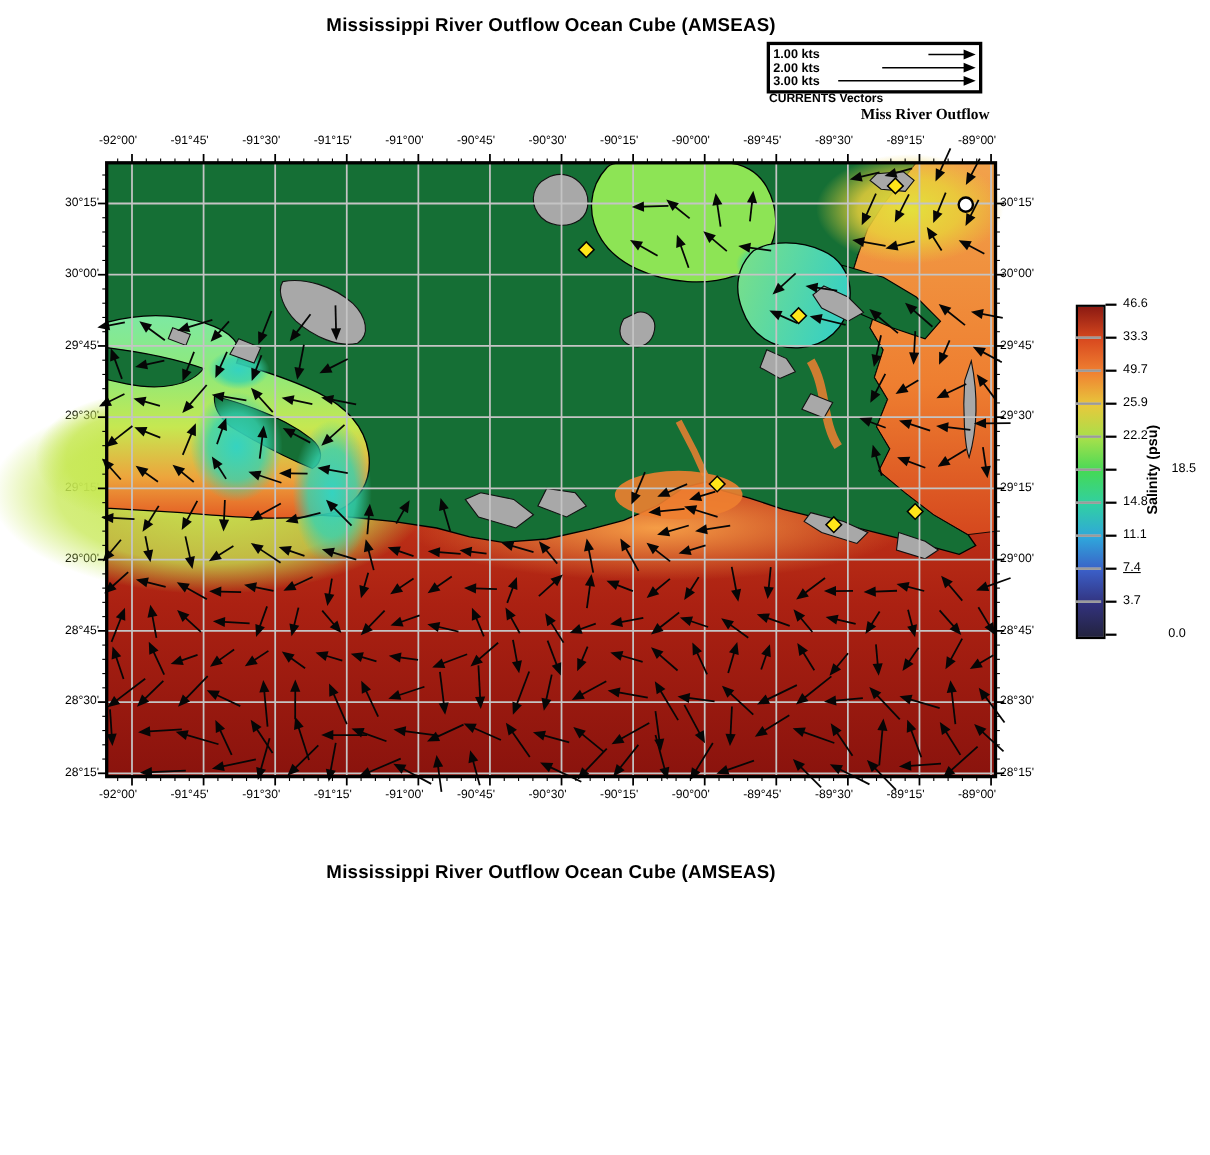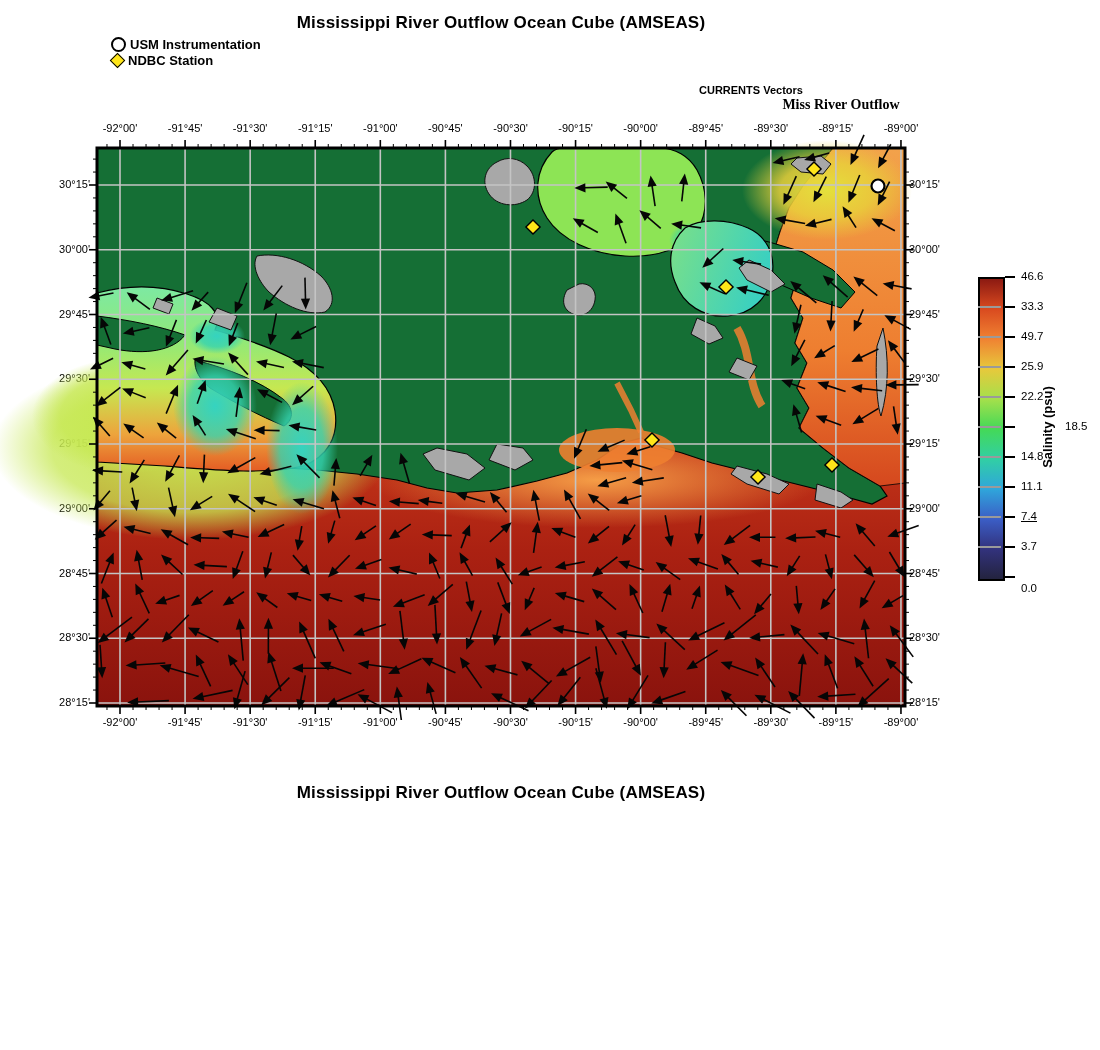--- a/index.html
+++ b/index.html
@@ -43,16 +43,6 @@
 
   <div class="title" id="main-title">Mississippi River Outflow Ocean Cube (AMSEAS)</div>
 
-  <div id="legend">
-    <div class="lg-row">
-      <span class="lg-circle"></span>
-      <span class="lg-label">USM Instrumentation</span>
-    </div>
-    <div class="lg-row">
-      <span class="lg-diamond"></span>
-      <span class="lg-label">NDBC Station</span>
-    </div>
-  </div>
 
   <div id="currents-caption">CURRENTS Vectors</div>
   <div id="outflow-label">Miss River Outflow</div>

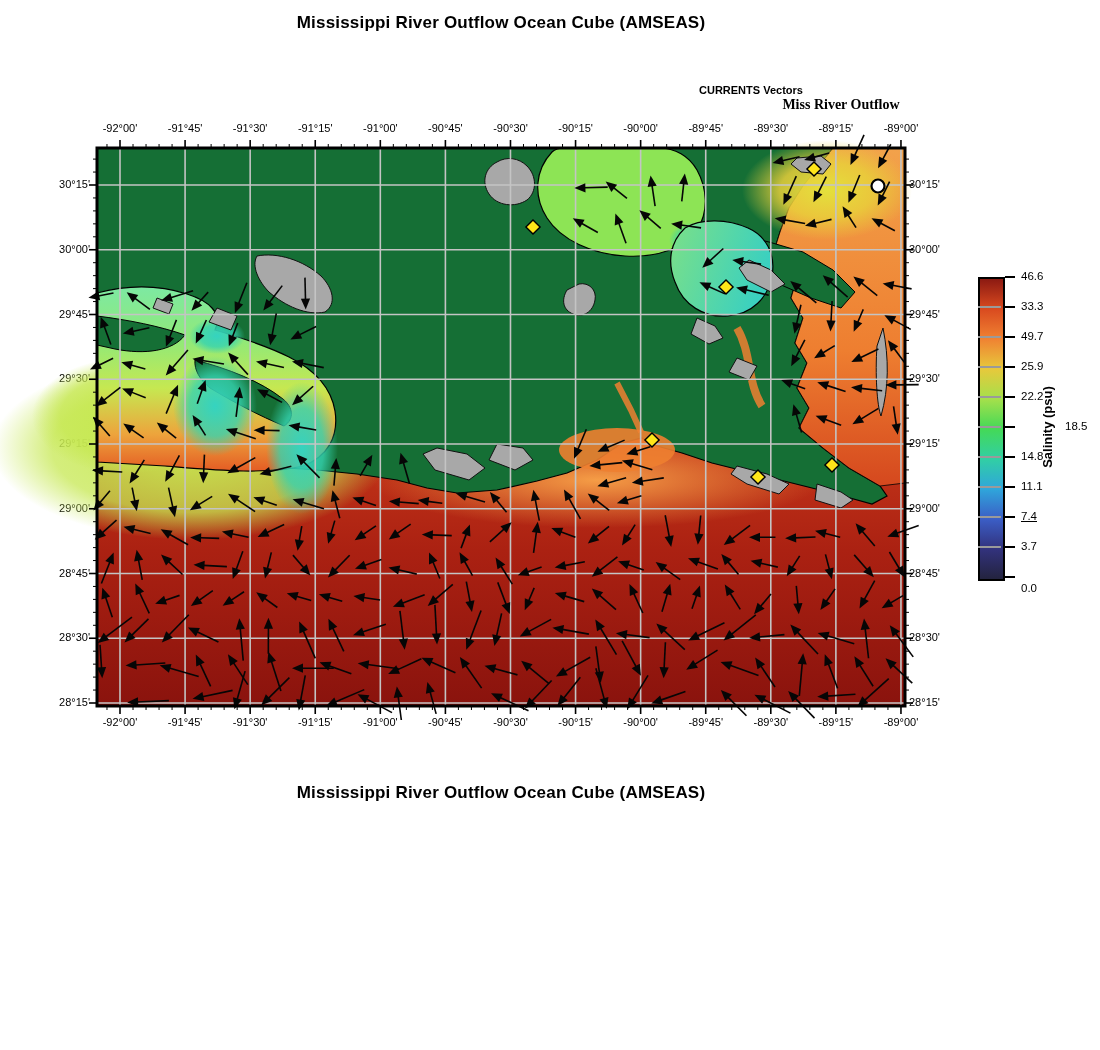--- a/index.html
+++ b/index.html
@@ -44,6 +44,29 @@
   <div class="title" id="main-title">Mississippi River Outflow Ocean Cube (AMSEAS)</div>
 
 
+  <div id="vector-box">
+      <div class="vs-row">
+        <span class="vs-label">1.00 kts</span>
+        <svg width="128" height="11">
+          <line x1="85" y1="5.5" x2="118" y2="5.5" stroke="#000" stroke-width="1.4"></line>
+          <polygon points="117,1 117,10 128,5.5" fill="#000"></polygon>
+        </svg>
+      </div>
+      <div class="vs-row">
+        <span class="vs-label">2.00 kts</span>
+        <svg width="128" height="11">
+          <line x1="43" y1="5.5" x2="118" y2="5.5" stroke="#000" stroke-width="1.4"></line>
+          <polygon points="117,1 117,10 128,5.5" fill="#000"></polygon>
+        </svg>
+      </div>
+      <div class="vs-row">
+        <span class="vs-label">3.00 kts</span>
+        <svg width="128" height="11">
+          <line x1="3" y1="5.5" x2="118" y2="5.5" stroke="#000" stroke-width="1.4"></line>
+          <polygon points="117,1 117,10 128,5.5" fill="#000"></polygon>
+        </svg>
+      </div>
+    </div>
   <div id="currents-caption">CURRENTS Vectors</div>
   <div id="outflow-label">Miss River Outflow</div>
 

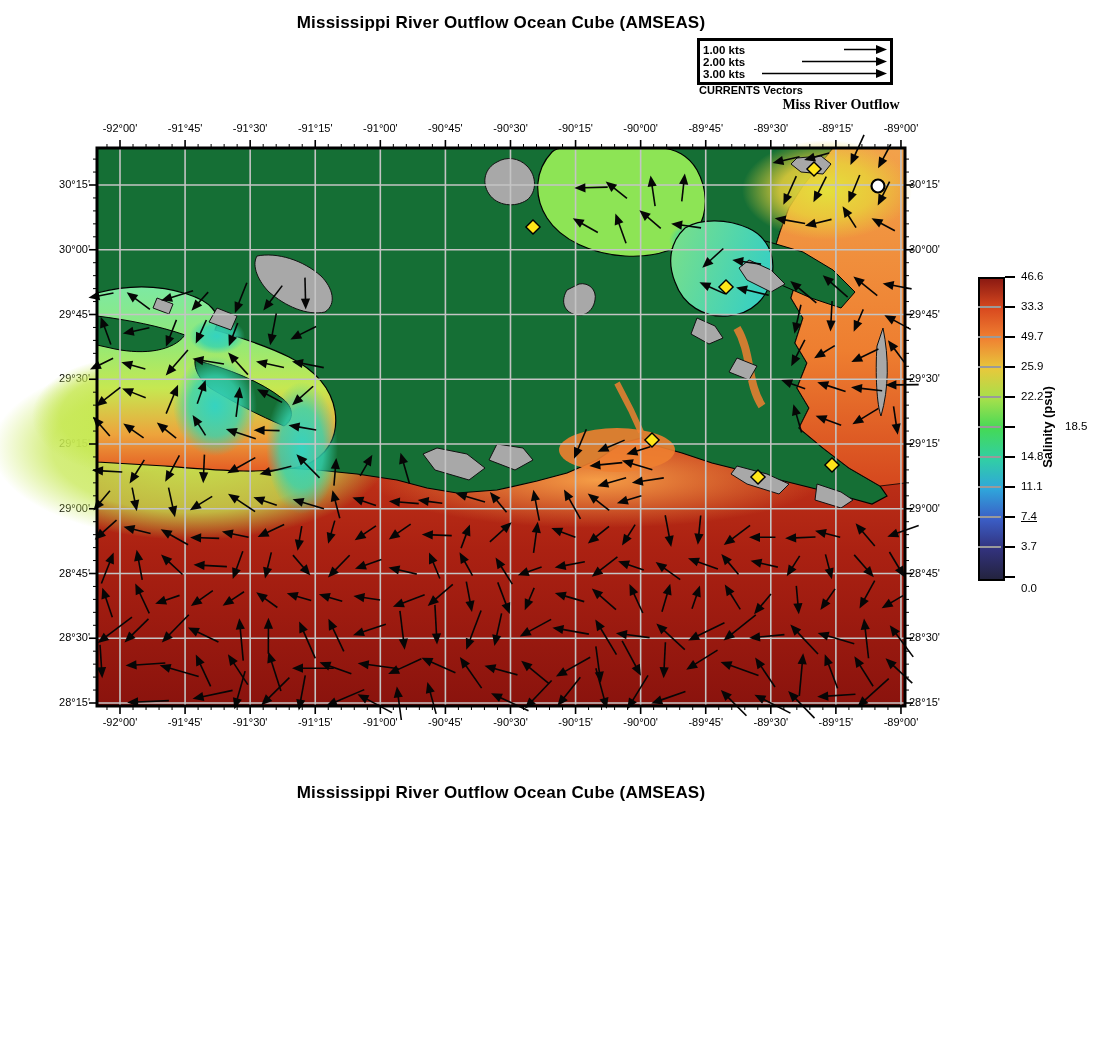--- a/index.html
+++ b/index.html
@@ -23,7 +23,7 @@
   #outflow-label{position:absolute;left:741px;top:97px;width:200px;text-align:center;
     font-family:"Liberation Serif",serif;font-weight:bold;font-size:14px;}
   .axis-label{position:absolute;font-size:11px;color:#000;white-space:nowrap;}
-  .ax-top,.ax-bottom{width:60px;text-align:center;}
+  .ax-top,.ax-bottom{width:60px;text-align:left;}
   .ax-left{width:64px;text-align:right;}
   .ax-right{width:64px;text-align:left;}
   #map-wrap{position:absolute;left:97px;top:148px;width:808px;height:558px;}

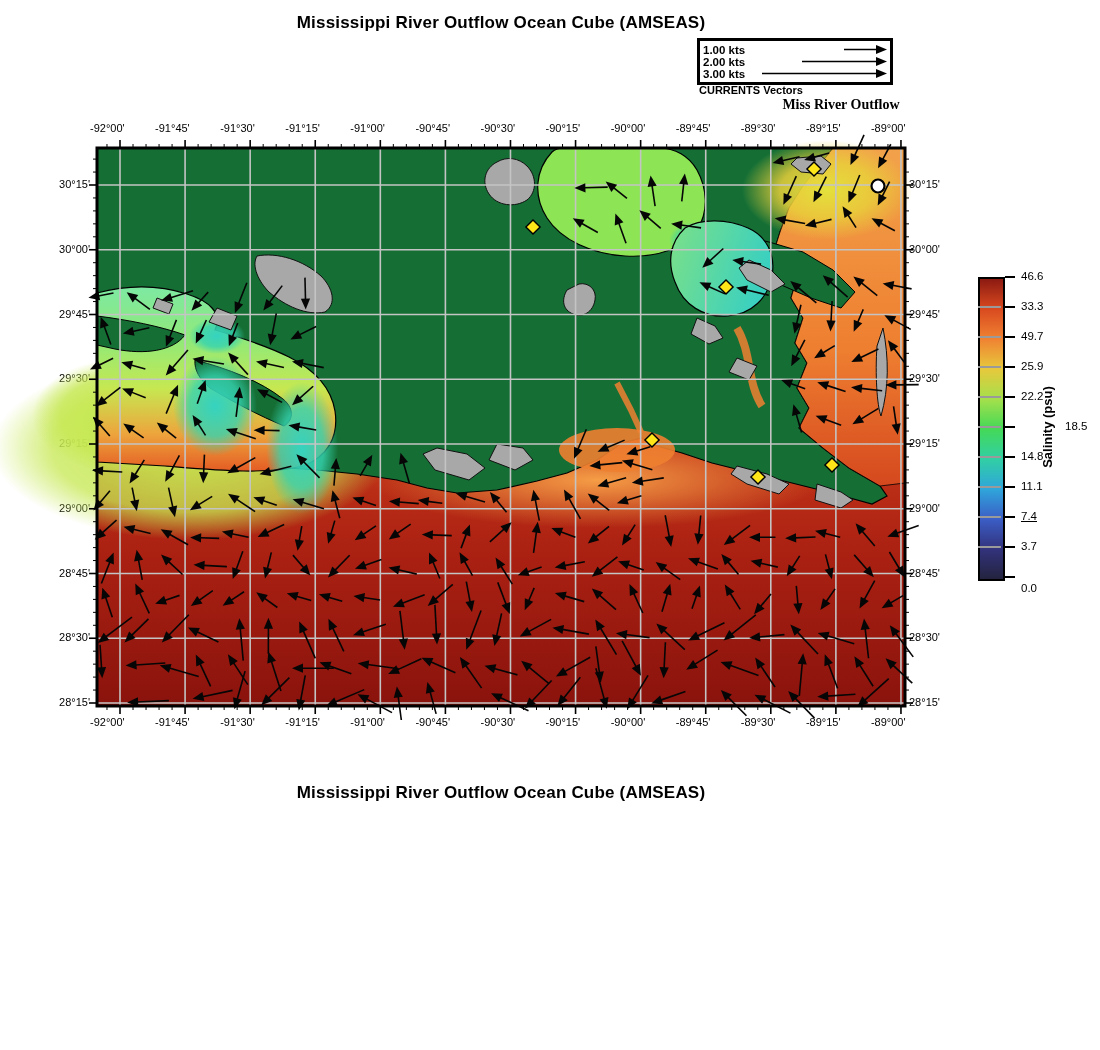--- a/index.html
+++ b/index.html
@@ -1499,7 +1499,7 @@
     <div id="cbar-bar" style="background: linear-gradient(to top, rgb(35, 35, 63) 0%, rgb(50, 50, 125) 10%, rgb(59, 94, 198) 20%, rgb(47, 166, 219) 30%, rgb(49, 207, 164) 40%, rgb(68, 217, 87) 50%, rgb(165, 224, 75) 60%, rgb(231, 201, 60) 70%, rgb(240, 130, 50) 80%, rgb(217, 74, 31) 90%, rgb(140, 26, 18) 100%);"></div>
     <div id="cbar-title">Salinity (psu)</div>
   <div class="cbar-tick" style="top: 301px;"></div>
-      <div class="cbar-label" style="top: 307px;">0.0</div>
+      <div class="cbar-label" style="top: 295px; margin-left: 41px;">0.0</div>
       <div class="cbar-sep" style="top: 271px;"></div>
       <div class="cbar-tick" style="top: 271px;"></div>
       <div class="cbar-label" style="top: 265px;">3.7</div>

